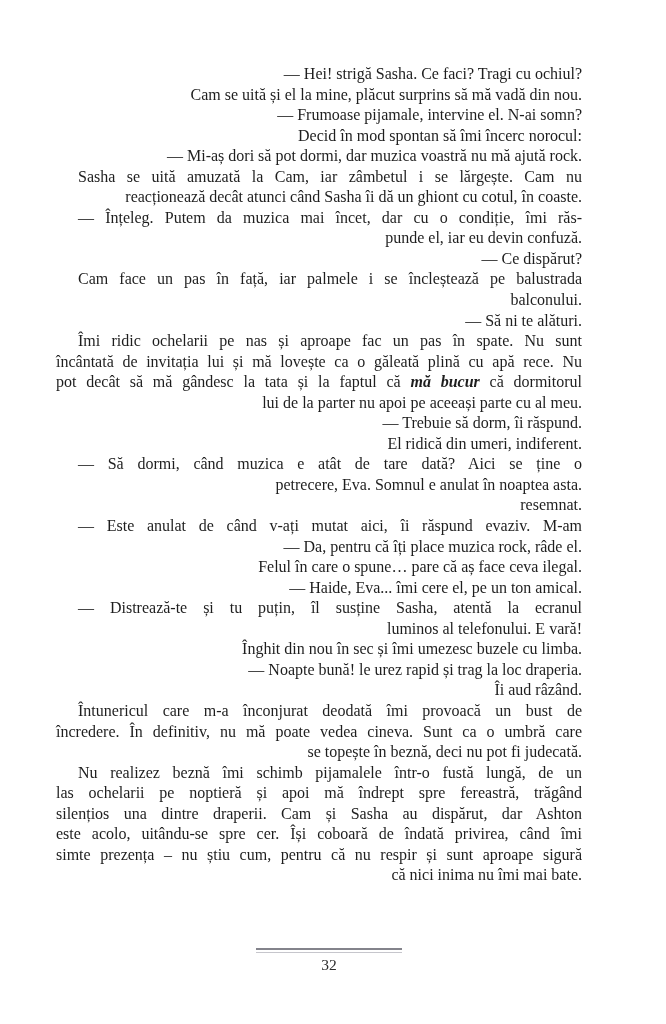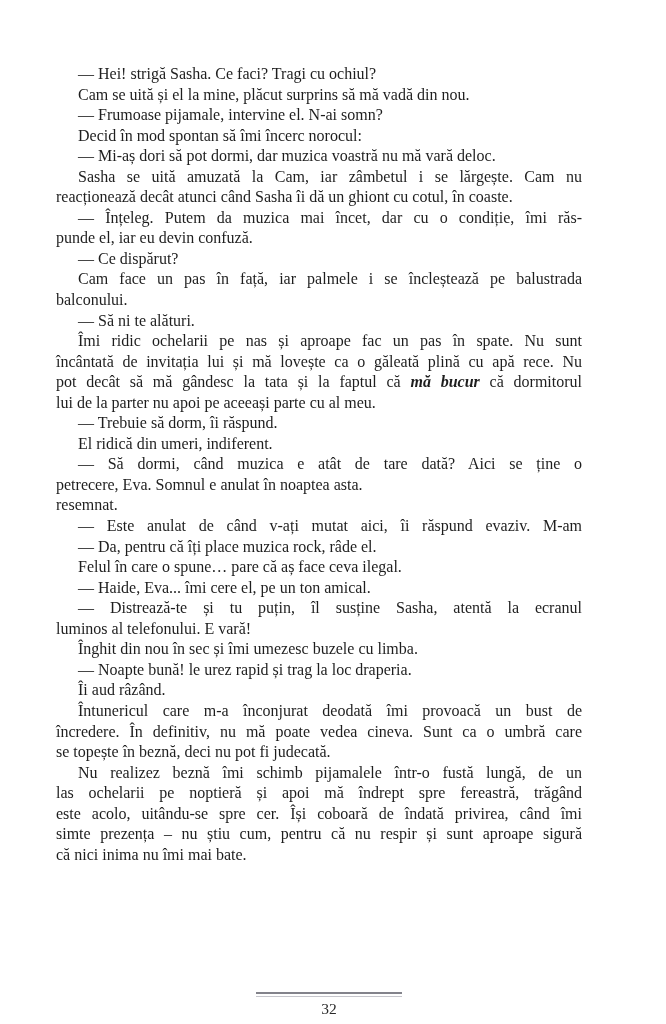--- a/index.html
+++ b/index.html
@@ -28,7 +28,7 @@
   .para { margin: 0; padding: 0; }
   .line {
     white-space: nowrap;
-    text-align: left;
+    text-align: right;
   }
   .line.just {
     text-align: justify;

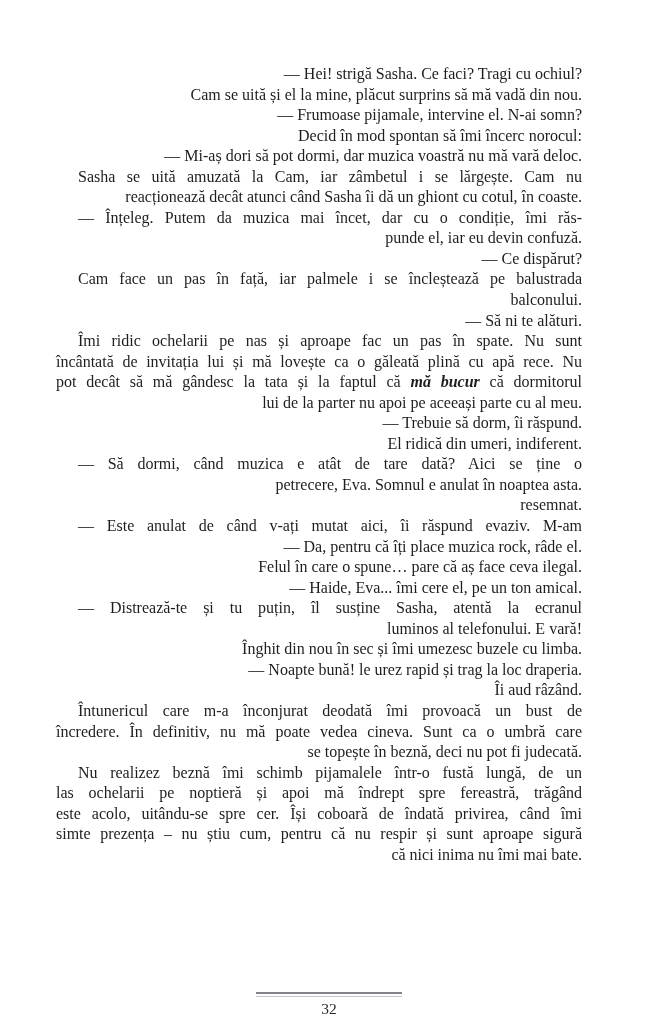--- a/index.html
+++ b/index.html
@@ -79,7 +79,7 @@
         <div class="line first">Decid în mod spontan să îmi încerc norocul:</div>
       </div>
       <div class="para">
-        <div class="line first">— Mi-aș dori să pot dormi, dar muzica voastră nu mă vară deloc.</div>
+        <div class="line first">— Mi-aș dori să pot dormi, dar muzica voastră nu mă ajută rock.</div>
       </div>
       <div class="para">
         <div class="line first just">Sasha se uită amuzată la Cam, iar zâmbetul i se lărgește. Cam nu</div>

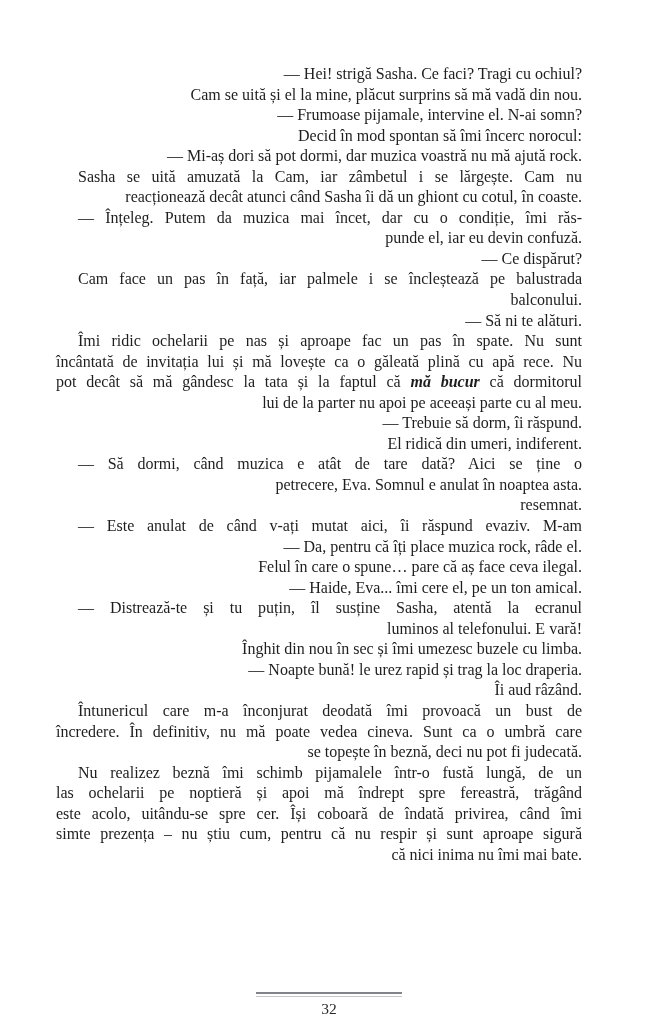--- a/index.html
+++ b/index.html
@@ -149,6 +149,7 @@
       <div class="para">
         <div class="line first just">Nu realizez beznă îmi schimb pijamalele într-o fustă lungă, de un</div>
         <div class="line just">las ochelarii pe noptieră și apoi mă îndrept spre fereastră, trăgând</div>
+        <div class="line just">silențios una dintre draperii. Cam și Sasha au dispărut, dar Ashton</div>
         <div class="line just">este acolo, uitându-se spre cer. Își coboară de îndată privirea, când îmi</div>
         <div class="line just">simte prezența – nu știu cum, pentru că nu respir și sunt aproape sigură</div>
         <div class="line">că nici inima nu îmi mai bate.</div>

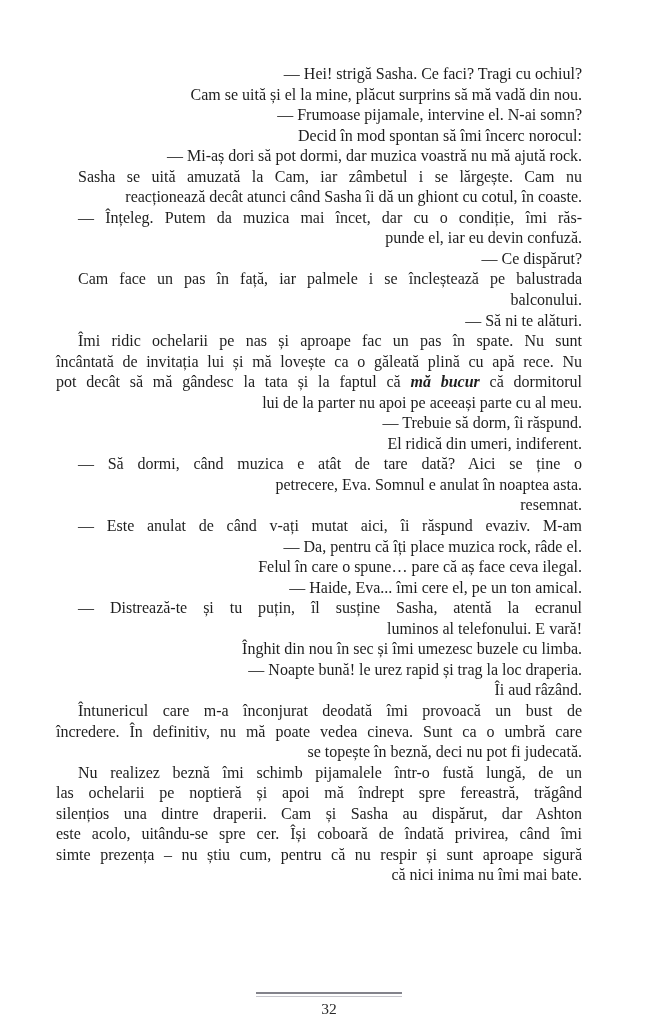--- a/index.html
+++ b/index.html
@@ -47,7 +47,6 @@
     top: 948px;
     width: 146px;
     text-align: center;
-    margin-top: 44px;
   }
   .footer-rule {
     height: 2px;

